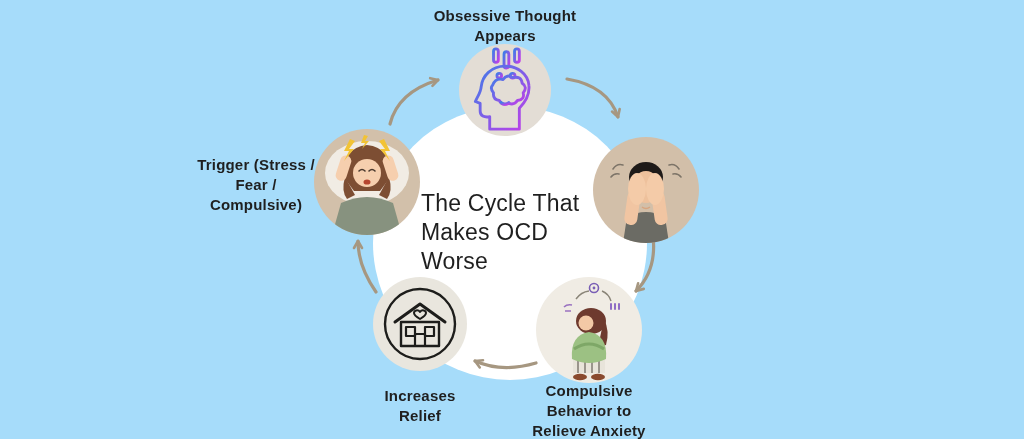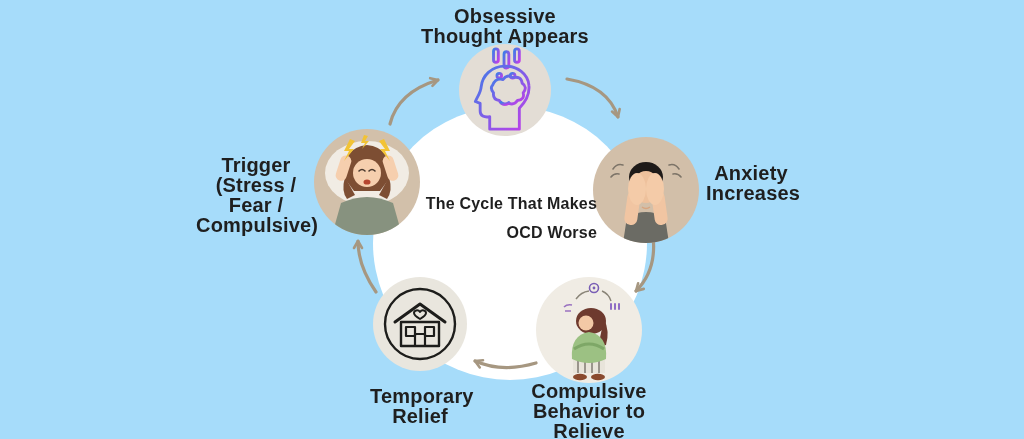--- a/index.html
+++ b/index.html
@@ -33,7 +33,7 @@
   .n-left{left:314px;top:129px;width:106px;height:106px;background:#d2c0aa;}
   .label{
     position:absolute;z-index:4;text-align:center;
-    font-size:20px;line-height:20px;font-weight:bold;letter-spacing:.2px;
+    font-size:15px;line-height:20px;font-weight:bold;letter-spacing:.2px;
   }
   .l-top{left:415px;top:6px;width:180px;}
   .l-right{left:706px;top:163px;width:90px;}

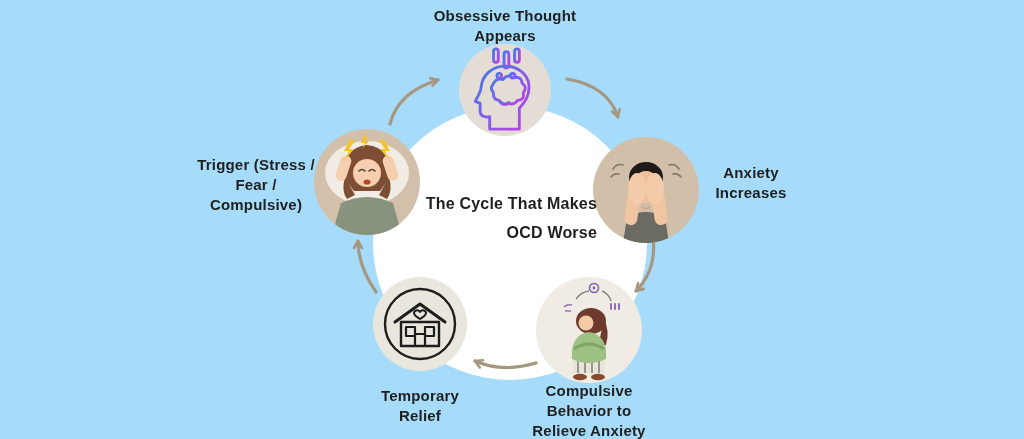--- a/index.html
+++ b/index.html
@@ -171,7 +171,6 @@
   </div>
 
   <div class="label l-top">Obsessive Thought Appears</div>
-  <div class="label l-right">Anxiety Increases</div>
   <div class="label l-bottomright">Compulsive Behavior to Relieve Anxiety</div>
   <div class="label l-bottomleft">Temporary Relief</div>
   <div class="label l-left">Trigger (Stress / Fear / Compulsive)</div>

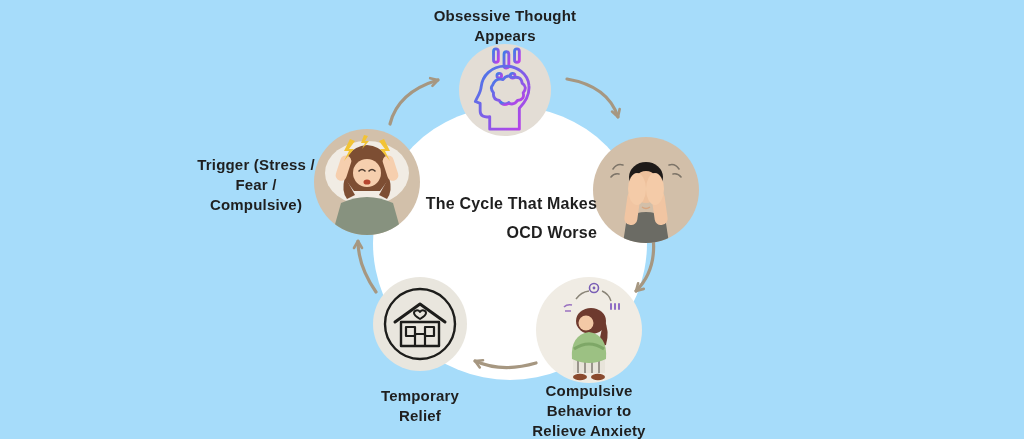--- a/index.html
+++ b/index.html
@@ -17,7 +17,7 @@
   }
   .title{
     position:absolute;left:421px;top:189px;width:176px;z-index:4;
-    text-align:right;font-size:16px;line-height:29px;font-weight:bold;
+    text-align:left;font-size:23px;line-height:29px;font-weight:normal;
     letter-spacing:.2px;
   }
   .arrows{position:absolute;left:0;top:0;z-index:2;pointer-events:none;}

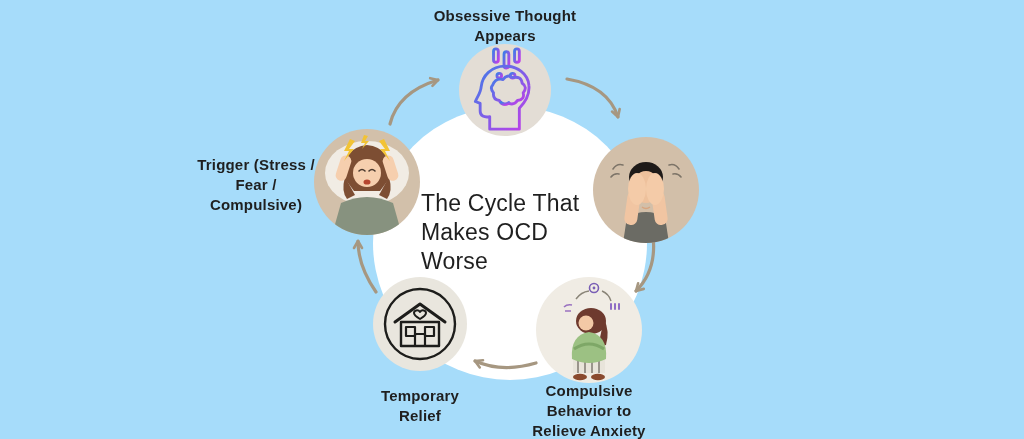--- a/index.html
+++ b/index.html
@@ -172,7 +172,7 @@
 
   <div class="label l-top">Obsessive Thought Appears</div>
   <div class="label l-bottomright">Compulsive Behavior to Relieve Anxiety</div>
-  <div class="label l-bottomleft">Temporary Relief</div>
+  <div class="label l-bottomleft">Increases Relief</div>
   <div class="label l-left">Trigger (Stress / Fear / Compulsive)</div>
 
 </div>

